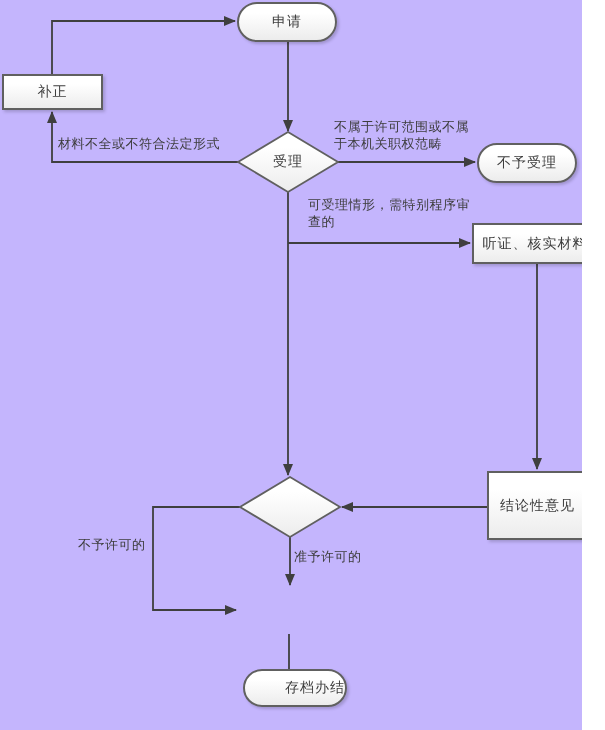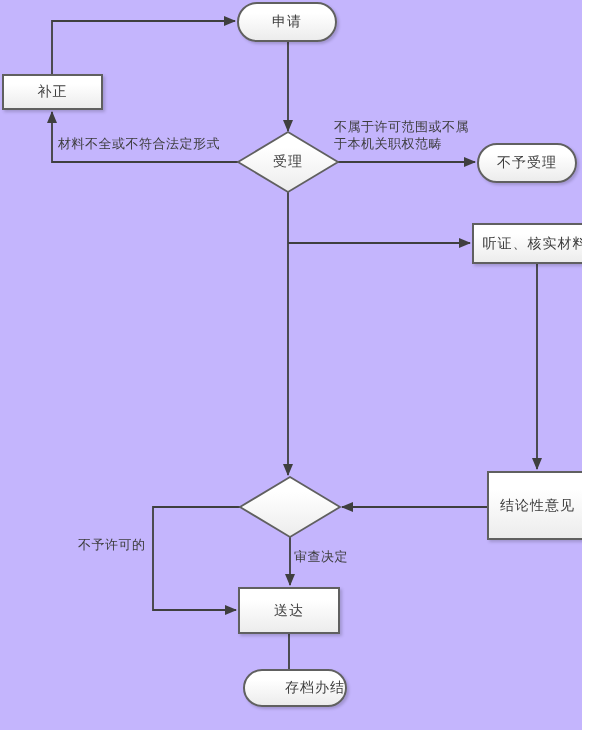--- a/index.html
+++ b/index.html
@@ -124,6 +124,8 @@
   <div class="edge-label" style="left:334px; top:118px; width:142px;">不属于许可范围或不属
 于本机关职权范畴</div>
 
+  <div class="edge-label" style="left:308px; top:196px; width:164px;">可受理情形，需特别程序审
+查的</div>
 
   <div class="edge-label" style="left:294px; top:548px; width:80px;">审查决定</div>
 

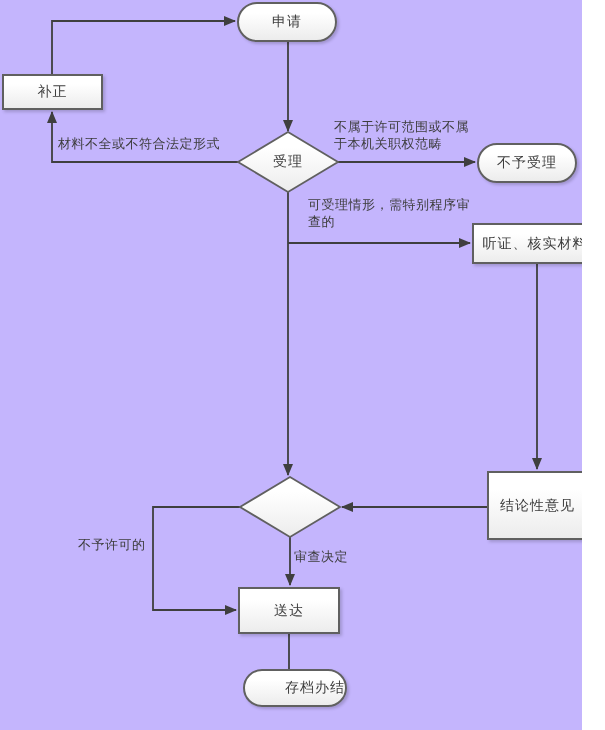--- a/index.html
+++ b/index.html
@@ -127,7 +127,7 @@
   <div class="edge-label" style="left:308px; top:196px; width:164px;">可受理情形，需特别程序审
 查的</div>
 
-  <div class="edge-label" style="left:294px; top:548px; width:80px;">审查决定</div>
+  <div class="edge-label" style="left:294px; top:548px; width:80px;">准予许可的</div>
 
   <div class="edge-label" style="left:78px; top:536px; width:74px;">不予许可的</div>
 

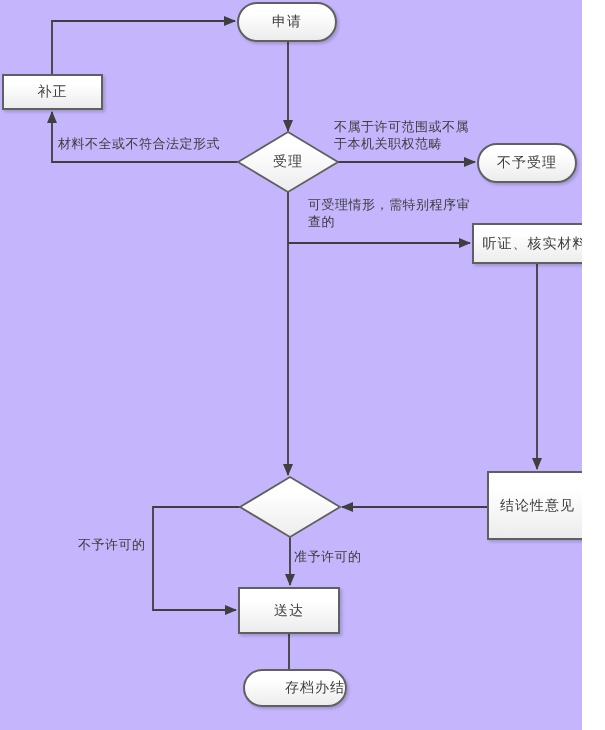--- a/index.html
+++ b/index.html
@@ -107,9 +107,6 @@
     <span>听证、核实材料</span>
   </div>
 
-  <div class="node" style="left:238px; top:587px; width:102px; height:47px;">
-    <span>送达</span>
-  </div>
 
   <div class="node stadium" style="left:243px; top:669px; width:104px; height:38px;justify-content:flex-end;">
     <span>存档办结</span>

